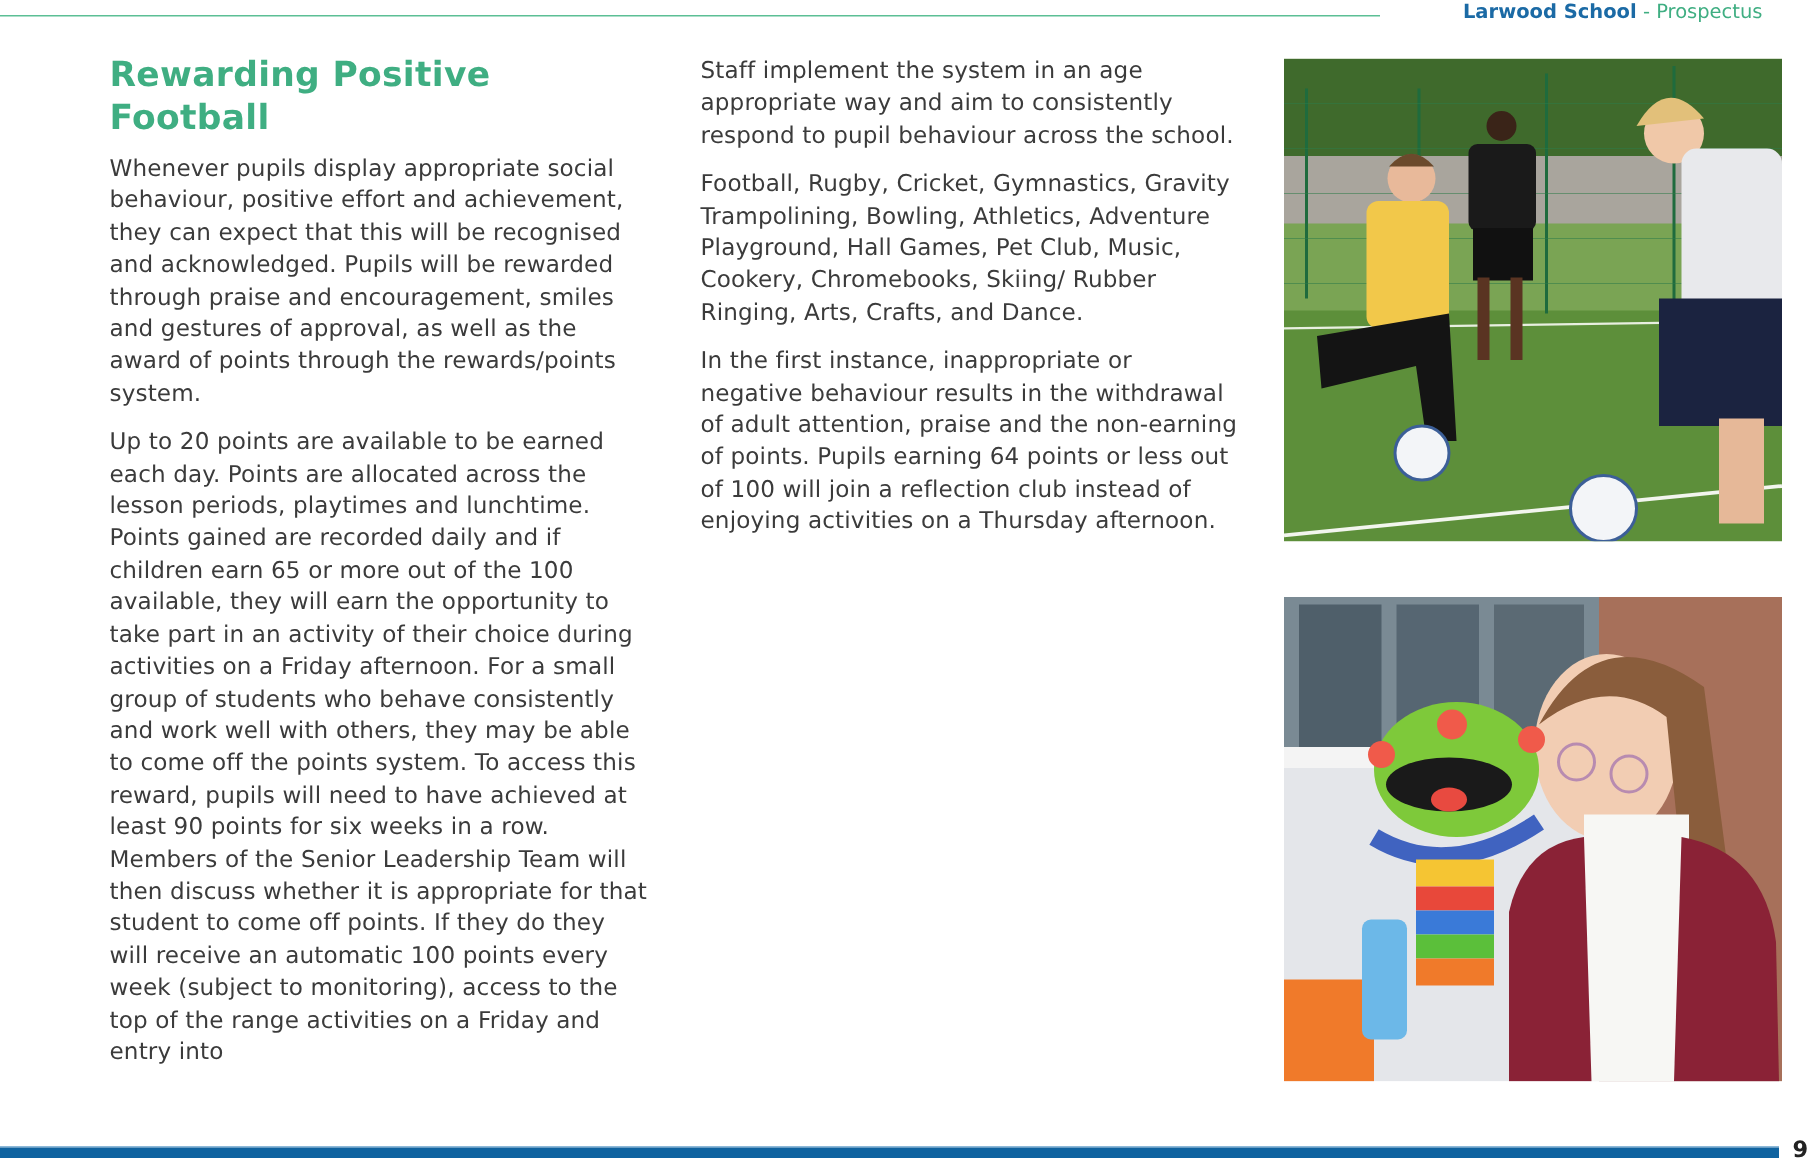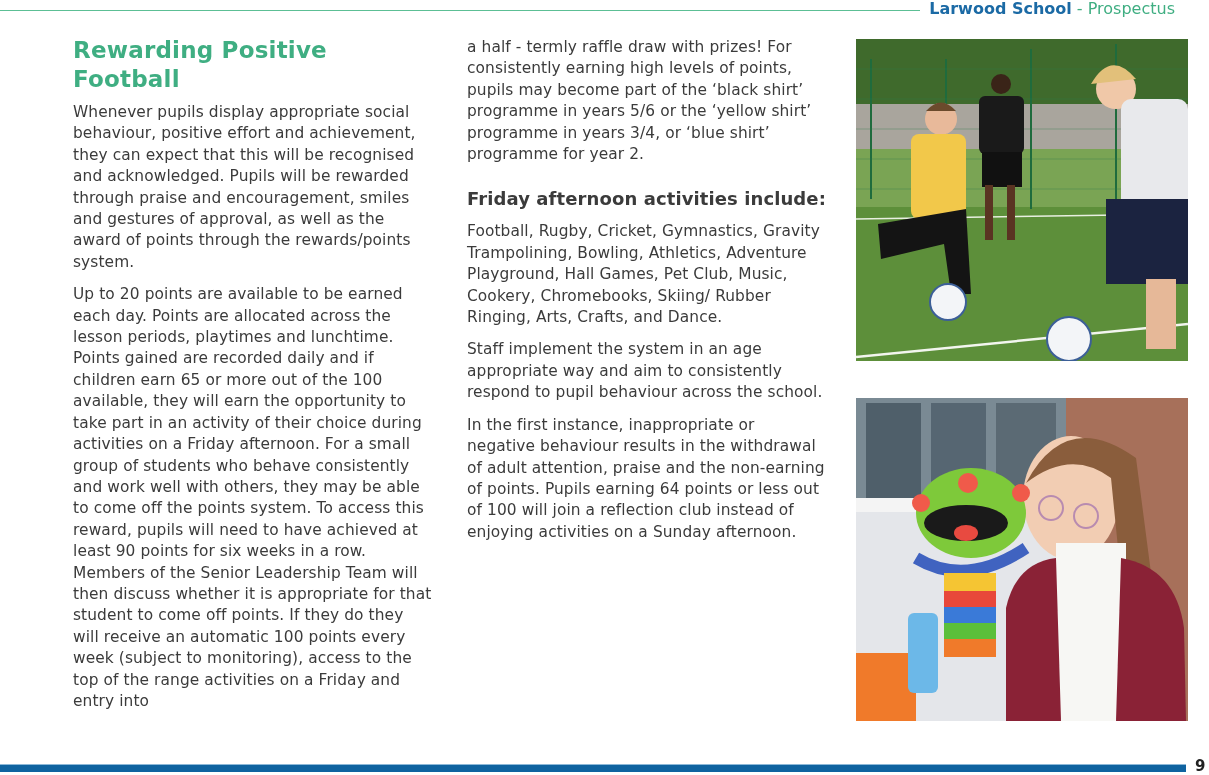--- a/index.html
+++ b/index.html
@@ -7,7 +7,7 @@
     body { position: relative; font-family: "DejaVu Sans", sans-serif; color: #3d3d3d; }
 
     .top-rule { position: absolute; left: 0; top: 10px; width: 920px; height: 1px; background: #5cbf95; }
-    .header-title { position: absolute; right: 34px; top: 0; font-size: 16px; line-height: 18px; white-space: nowrap; }
+    .header-title { position: absolute; right: 34px; top: 0; font-size: 13px; line-height: 18px; white-space: nowrap; }
     .header-title .school { color: #1b6aa5; font-weight: bold; }
     .header-title .sep { color: #3fae82; }
     .header-title .sub { color: #3fae82; }

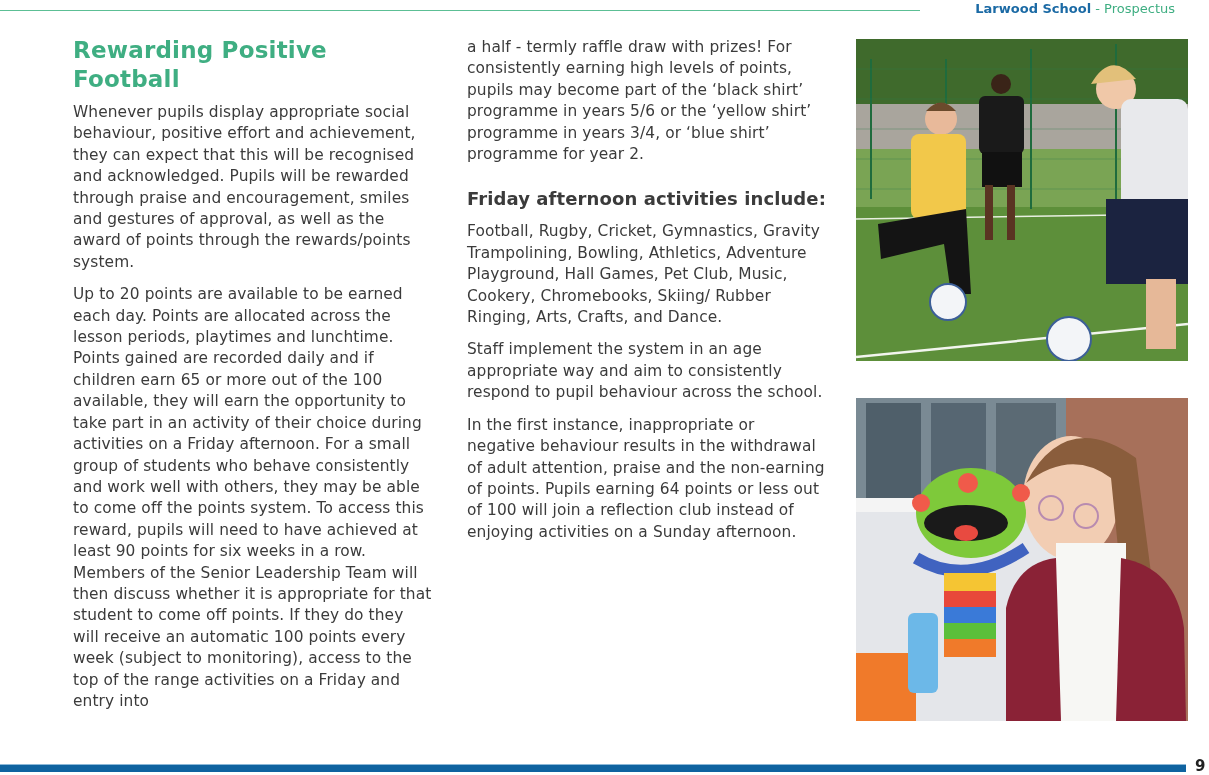--- a/index.html
+++ b/index.html
@@ -47,7 +47,6 @@
 </div>
 
 <div class="col col-mid">
-  <p>a half - termly raffle draw with prizes! For consistently earning high levels of points, pupils may become part of the ‘black shirt’ programme in years 5/6 or the ‘yellow shirt’ programme in years 3/4, or ‘blue shirt’ programme for year 2.</p>
   <h2 class="sub-heading">Friday afternoon activities include:</h2>
   <p>Football, Rugby, Cricket, Gymnastics, Gravity Trampolining, Bowling, Athletics, Adventure Playground, Hall Games, Pet Club, Music, Cookery, Chromebooks, Skiing/ Rubber Ringing, Arts, Crafts, and Dance.</p>
   <p>Staff implement the system in an age appropriate way and aim to consistently respond to pupil behaviour across the school.</p>

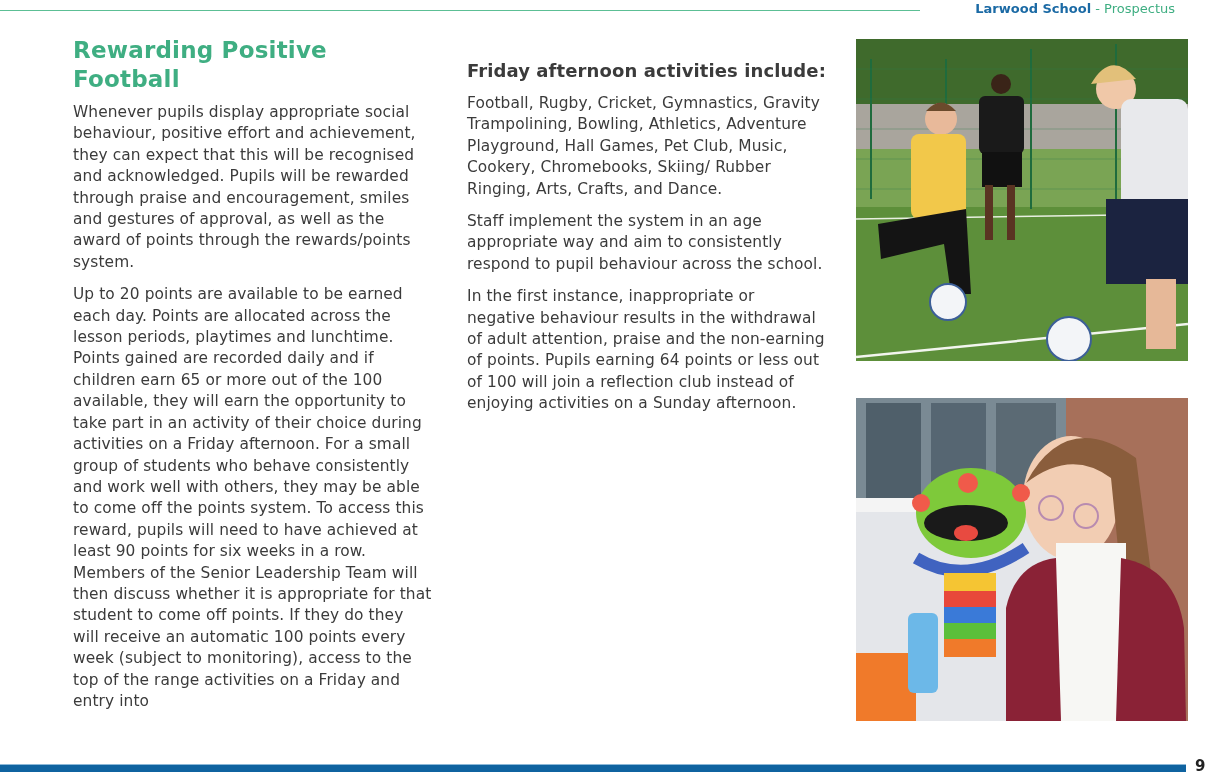--- a/index.html
+++ b/index.html
@@ -47,7 +47,6 @@
 </div>
 
 <div class="col col-mid">
-  <h2 class="sub-heading">Friday afternoon activities include:</h2>
   <p>Football, Rugby, Cricket, Gymnastics, Gravity Trampolining, Bowling, Athletics, Adventure Playground, Hall Games, Pet Club, Music, Cookery, Chromebooks, Skiing/ Rubber Ringing, Arts, Crafts, and Dance.</p>
   <p>Staff implement the system in an age appropriate way and aim to consistently respond to pupil behaviour across the school.</p>
   <p>In the first instance, inappropriate or negative behaviour results in the withdrawal of adult attention, praise and the non-earning of points. Pupils earning 64 points or less out of 100 will join a reflection club instead of enjoying activities on a Sunday afternoon.</p>

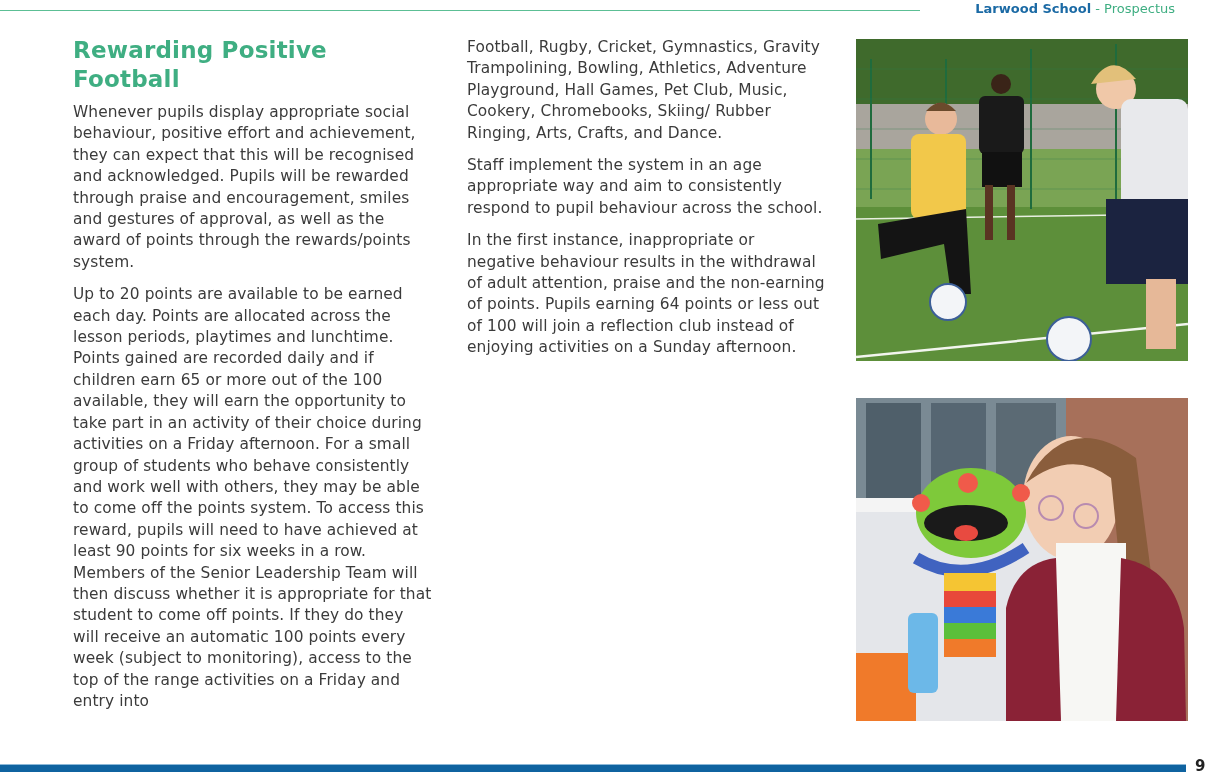--- a/index.html
+++ b/index.html
@@ -47,8 +47,8 @@
 </div>
 
 <div class="col col-mid">
+  <p>Staff implement the system in an age appropriate way and aim to consistently respond to pupil behaviour across the school.</p>
   <p>Football, Rugby, Cricket, Gymnastics, Gravity Trampolining, Bowling, Athletics, Adventure Playground, Hall Games, Pet Club, Music, Cookery, Chromebooks, Skiing/ Rubber Ringing, Arts, Crafts, and Dance.</p>
-  <p>Staff implement the system in an age appropriate way and aim to consistently respond to pupil behaviour across the school.</p>
   <p>In the first instance, inappropriate or negative behaviour results in the withdrawal of adult attention, praise and the non-earning of points. Pupils earning 64 points or less out of 100 will join a reflection club instead of enjoying activities on a Sunday afternoon.</p>
 </div>
 

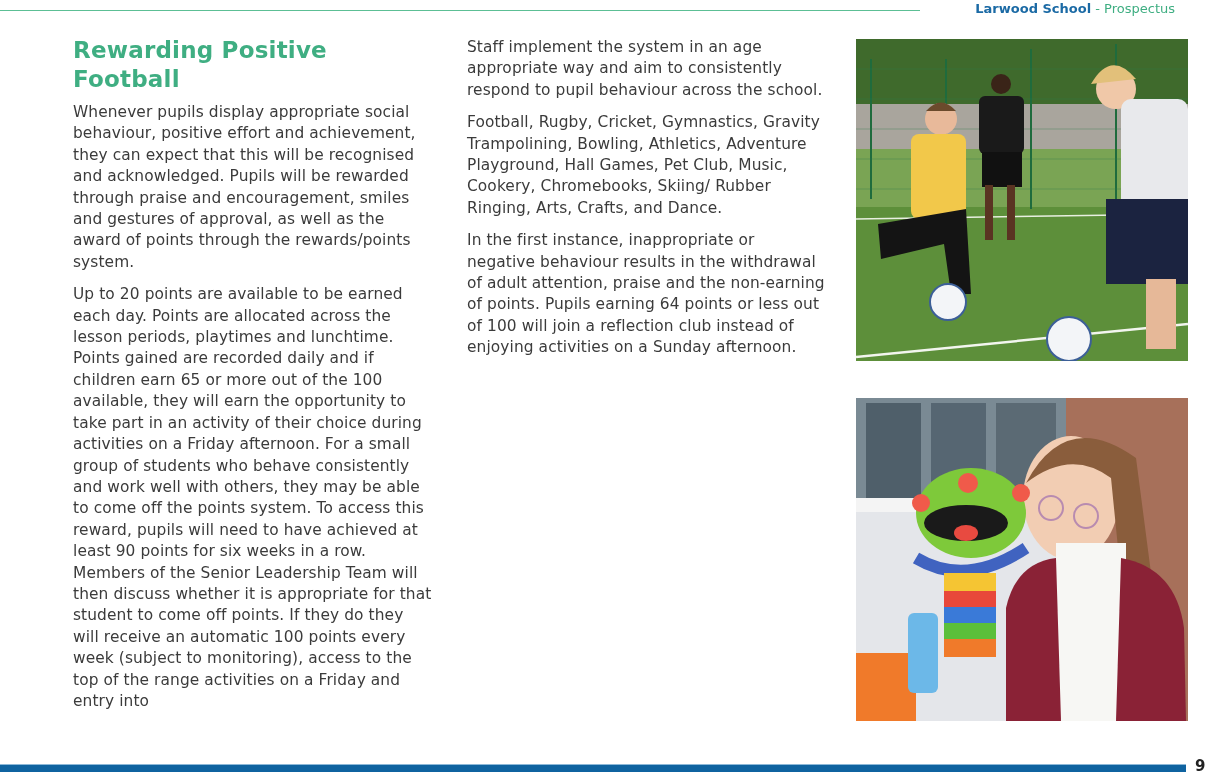--- a/index.html
+++ b/index.html
@@ -49,7 +49,7 @@
 <div class="col col-mid">
   <p>Staff implement the system in an age appropriate way and aim to consistently respond to pupil behaviour across the school.</p>
   <p>Football, Rugby, Cricket, Gymnastics, Gravity Trampolining, Bowling, Athletics, Adventure Playground, Hall Games, Pet Club, Music, Cookery, Chromebooks, Skiing/ Rubber Ringing, Arts, Crafts, and Dance.</p>
-  <p>In the first instance, inappropriate or negative behaviour results in the withdrawal of adult attention, praise and the non-earning of points. Pupils earning 64 points or less out of 100 will join a reflection club instead of enjoying activities on a Sunday afternoon.</p>
+  <p>In the first instance, inappropriate or negative behaviour results in the withdrawal of adult attention, praise and the non-earning of points. Pupils earning 64 points or less out of 100 will join a reflection club instead of enjoying activities on a Thursday afternoon.</p>
 </div>
 
 <div class="photo photo-football" title="Children playing football on an artificial pitch with a coach watching">

